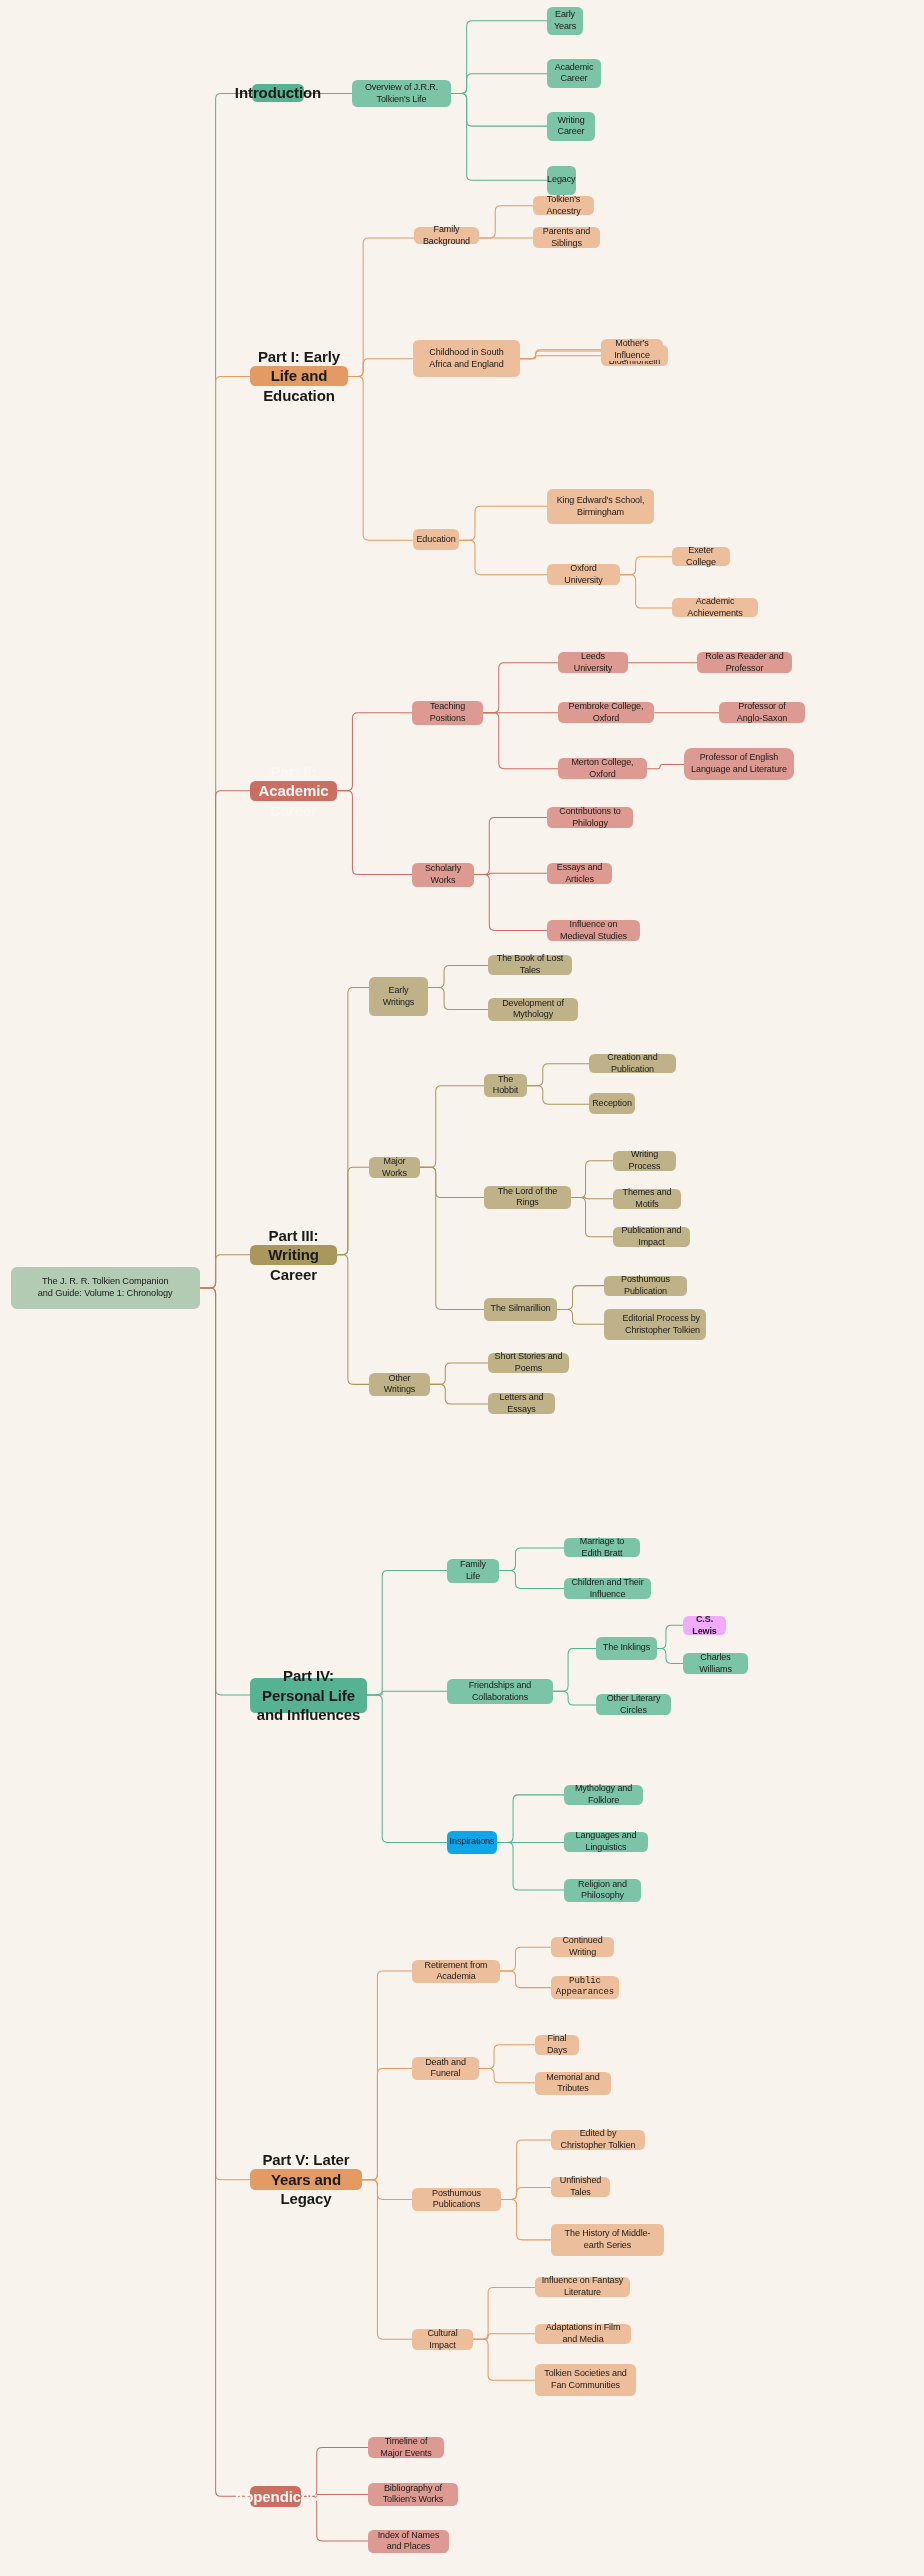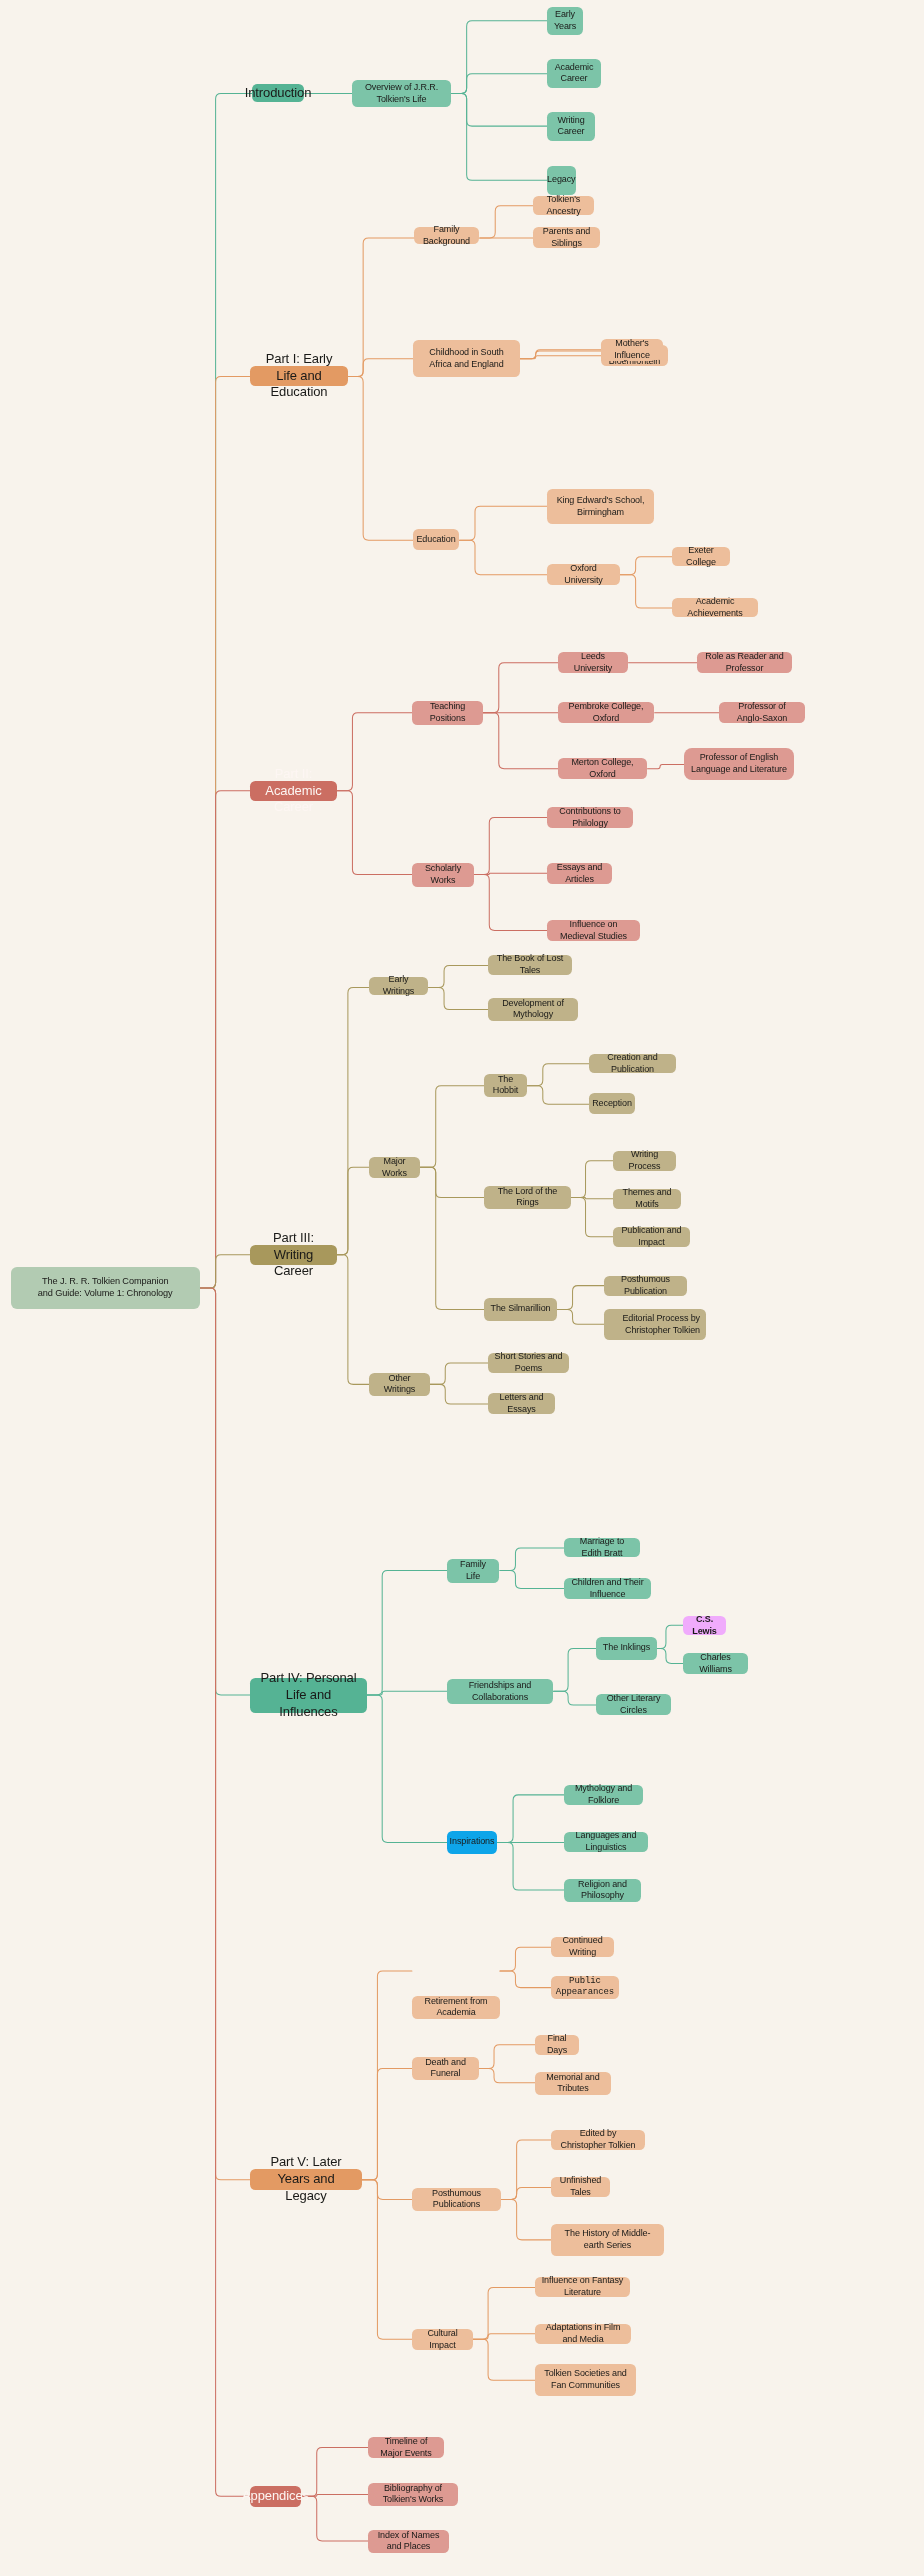--- a/index.html
+++ b/index.html
@@ -47,7 +47,7 @@
     border-radius: 6px;
     font-size: 9.2px;
   }
-  .node.lvl1 { font-size: 13px; }
+  .node.lvl1 { font-size: 15px; font-weight: bold; }
   .node.lvl2 { font-size: 9px; }
   .node.lvl3 { font-size: 9px; }
   .node.lvl4 { font-size: 9px; }

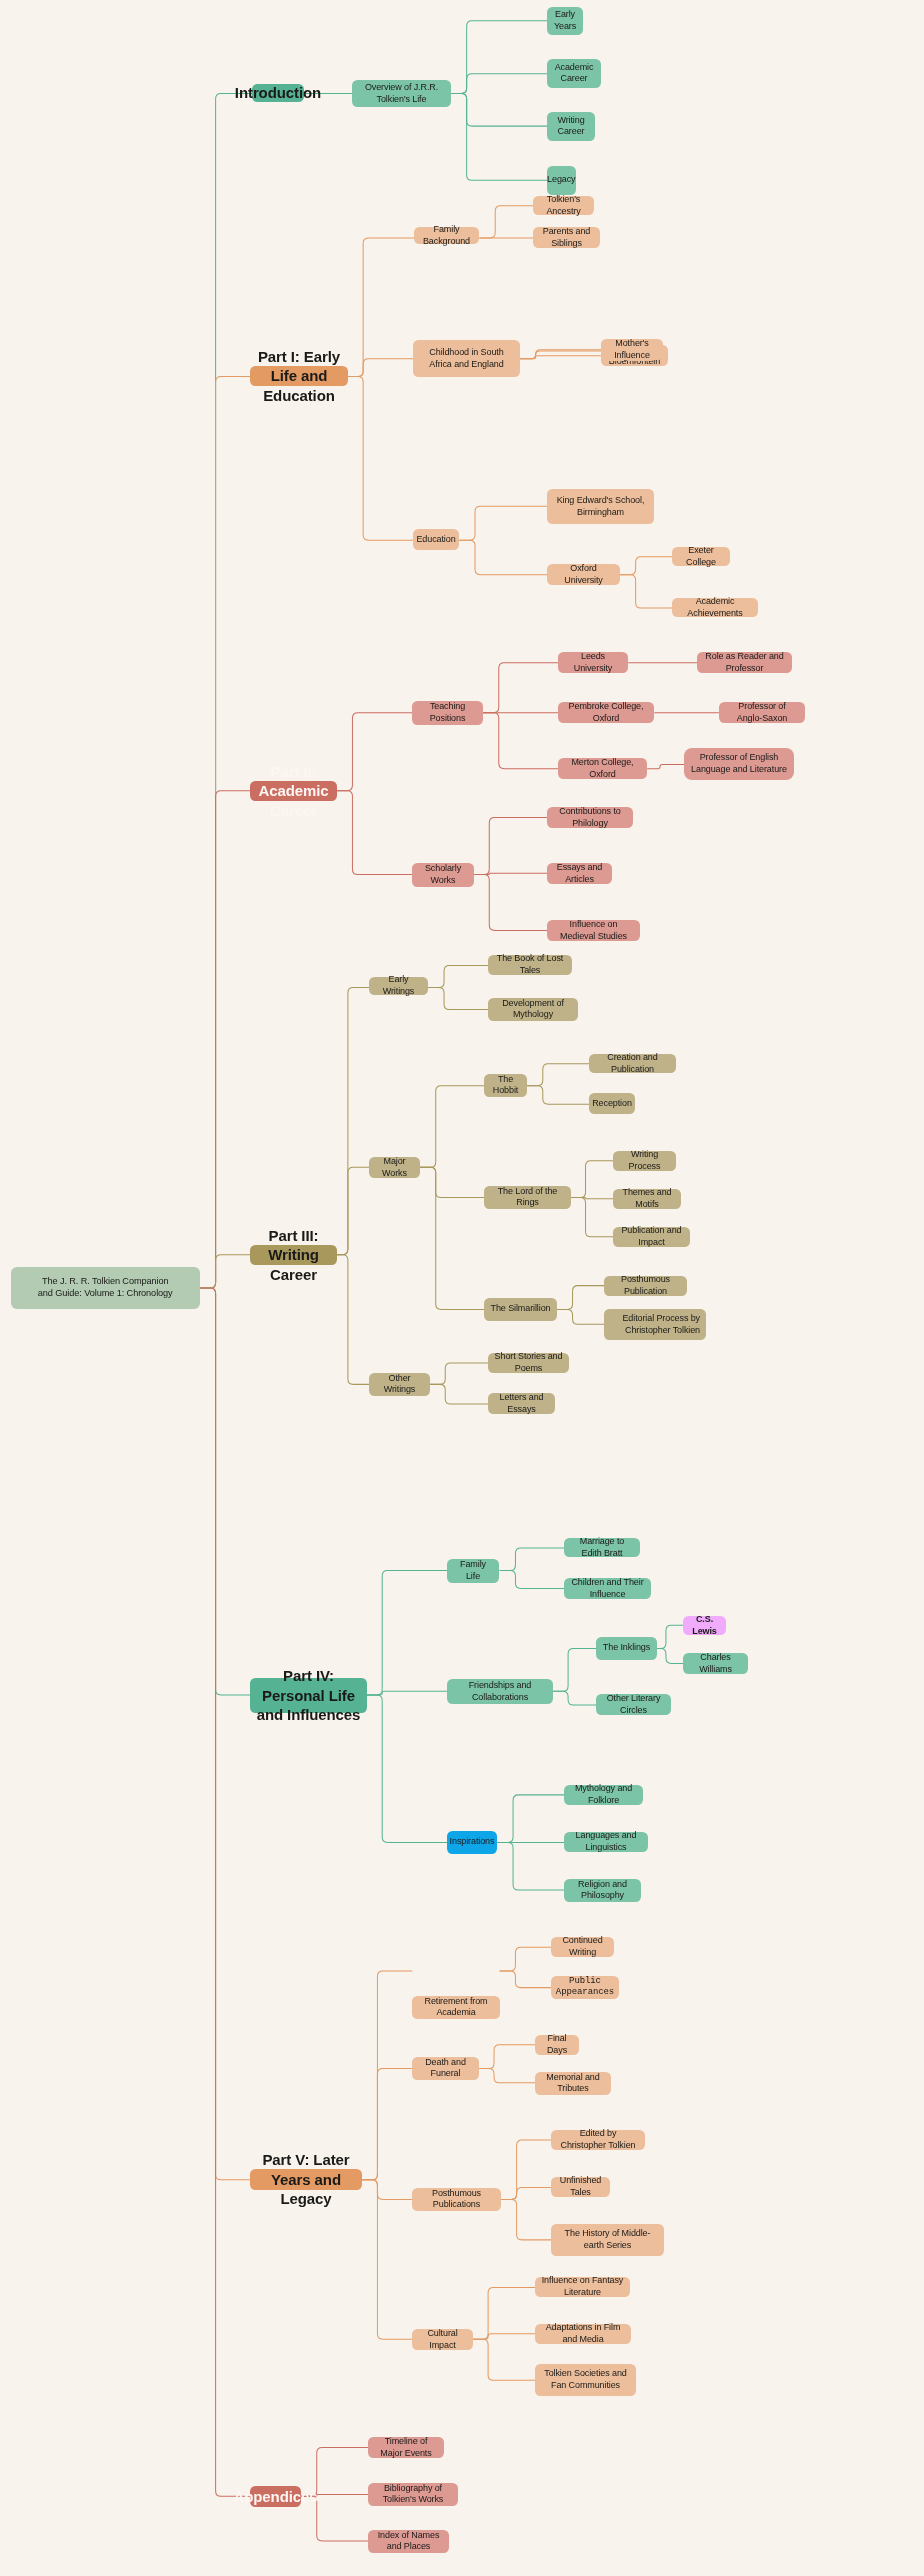--- a/index.html
+++ b/index.html
@@ -175,7 +175,7 @@
       <div class="node lvl3" style="left: 547px; top: 863px; width: 65px; height: 21.4px; background: rgb(221, 154, 146);">Essays and Articles</div>
       <div class="node lvl3" style="left: 547px; top: 920px; width: 93px; height: 21.4px; background: rgb(221, 154, 146);">Influence on Medieval Studies</div>
       <div class="node lvl1" style="left: 250px; top: 1245px; width: 87px; height: 20px; background: rgb(168, 152, 92);">Part III: Writing Career</div>
-      <div class="node lvl2" style="left: 369px; top: 977px; width: 59px; height: 18px; background: rgb(191, 178, 137);">Early Writings</div>
+      <div class="node lvl2" style="left: 369px; top: 977px; width: 59px; height: 39px; background: rgb(191, 178, 137);">Early Writings</div>
       <div class="node lvl3" style="left: 488px; top: 955px; width: 84px; height: 20px; background: rgb(191, 178, 137);">The Book of Lost Tales</div>
       <div class="node lvl3" style="left: 488px; top: 998px; width: 90px; height: 22.6px; background: rgb(191, 178, 137);">Development of Mythology</div>
       <div class="node lvl2" style="left: 369px; top: 1157px; width: 51px; height: 21.4px; background: rgb(191, 178, 137);">Major Works</div>

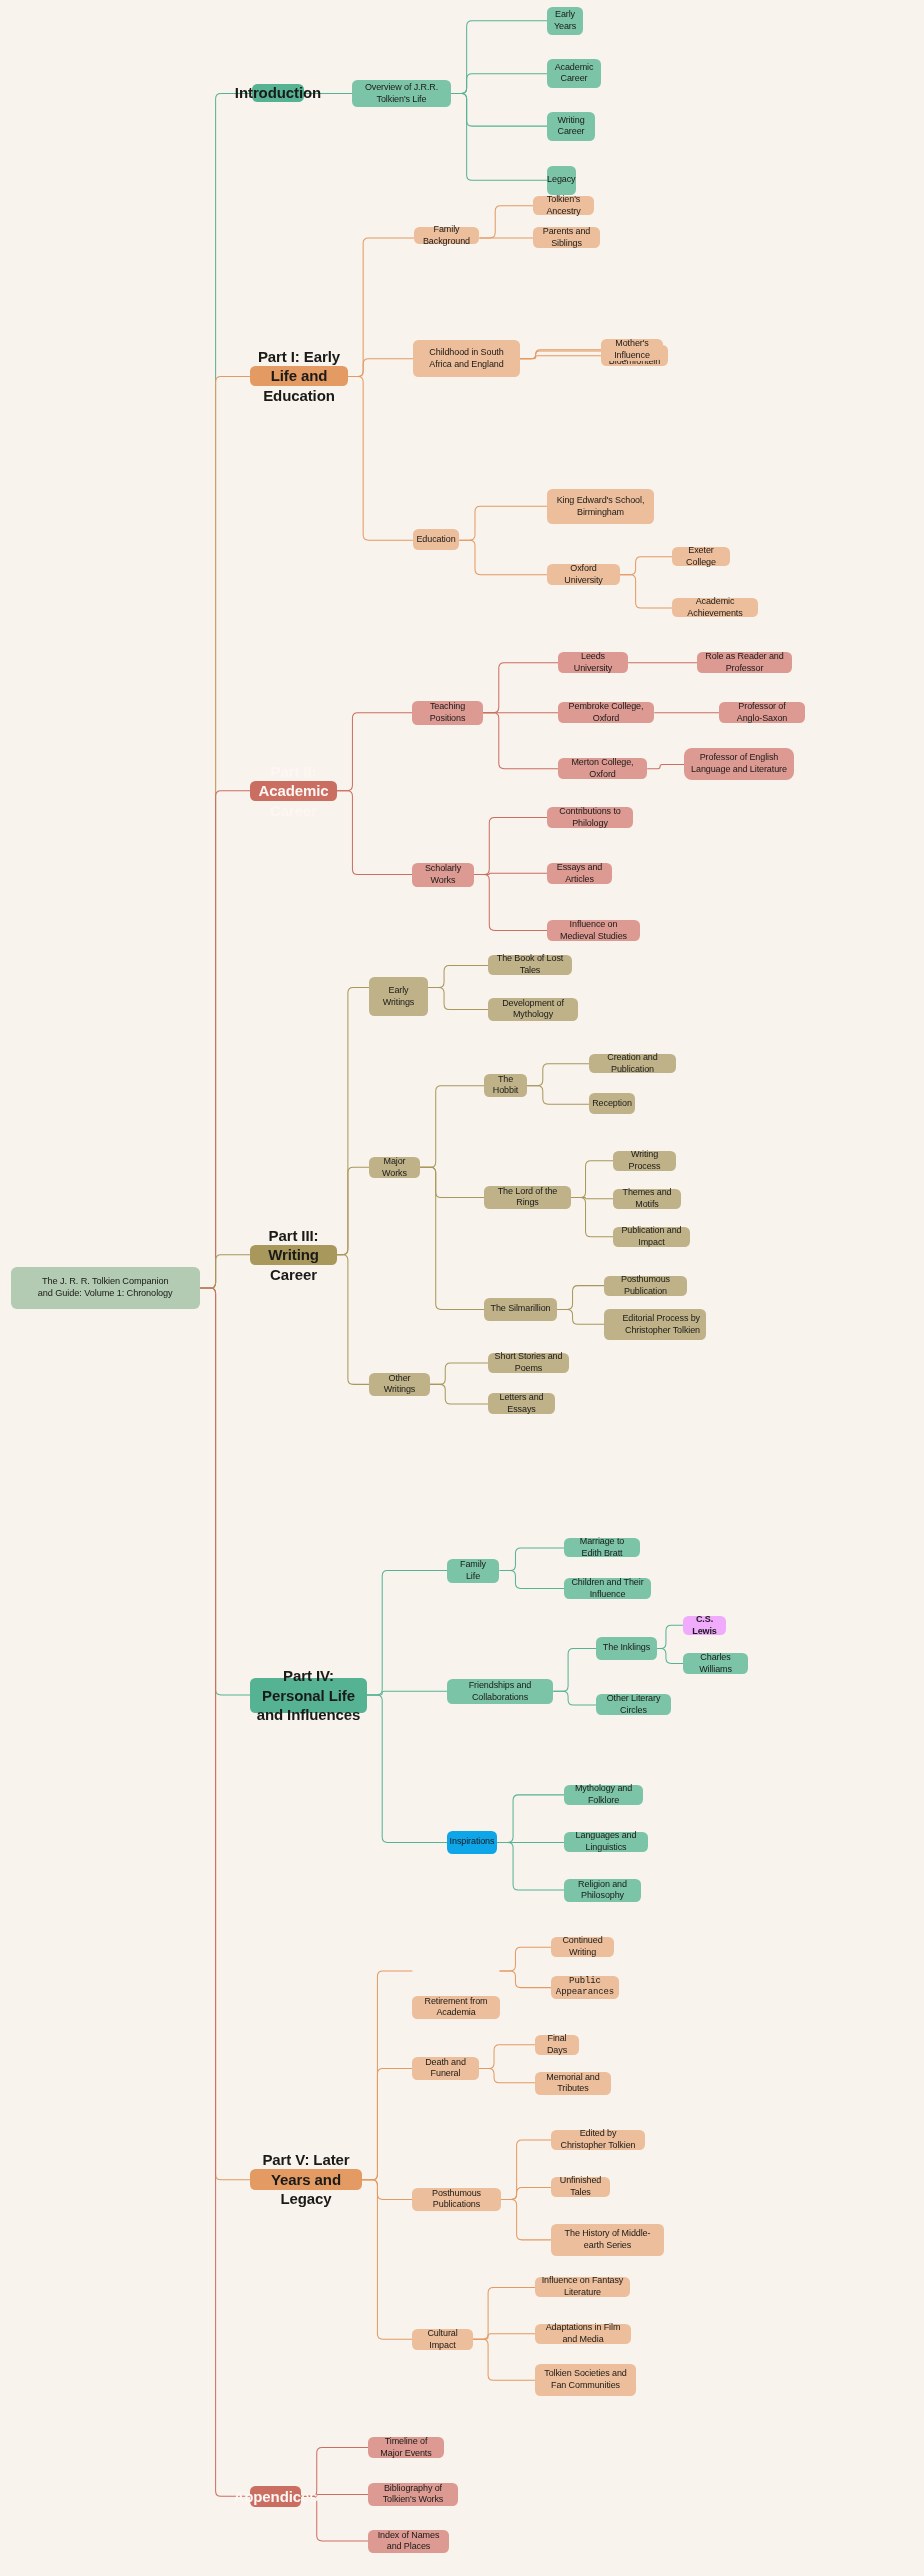--- a/index.html
+++ b/index.html
@@ -206,7 +206,7 @@
       <div class="node lvl3" style="left: 564px; top: 1832px; width: 84px; height: 20px; background: rgb(124, 196, 168);">Languages and Linguistics</div>
       <div class="node lvl3" style="left: 564px; top: 1879px; width: 77px; height: 22.6px; background: rgb(124, 196, 168);">Religion and Philosophy</div>
       <div class="node lvl1" style="left: 250px; top: 2169px; width: 112px; height: 21.4px; background: rgb(227, 154, 99);">Part V: Later Years and Legacy</div>
-      <div class="node lvl2" style="left: 412px; top: 1960px; width: 88px; height: 22.6px; background: rgb(237, 190, 155); margin-top: 36px;">Retirement from Academia</div>
+      <div class="node lvl2" style="left: 412px; top: 1960px; width: 88px; height: 22.6px; background: rgb(237, 190, 155);">Retirement from Academia</div>
       <div class="node lvl3" style="left: 551px; top: 1937px; width: 63px; height: 20px; background: rgb(237, 190, 155);">Continued Writing</div>
       <div class="node lvl3" style="left: 551px; top: 1976px; width: 68px; height: 22.6px; background: rgb(237, 190, 155); font-family: Liberation Mono, monospace;">Public Appearances</div>
       <div class="node lvl2" style="left: 412px; top: 2057px; width: 67px; height: 22.6px; background: rgb(237, 190, 155);">Death and Funeral</div>

